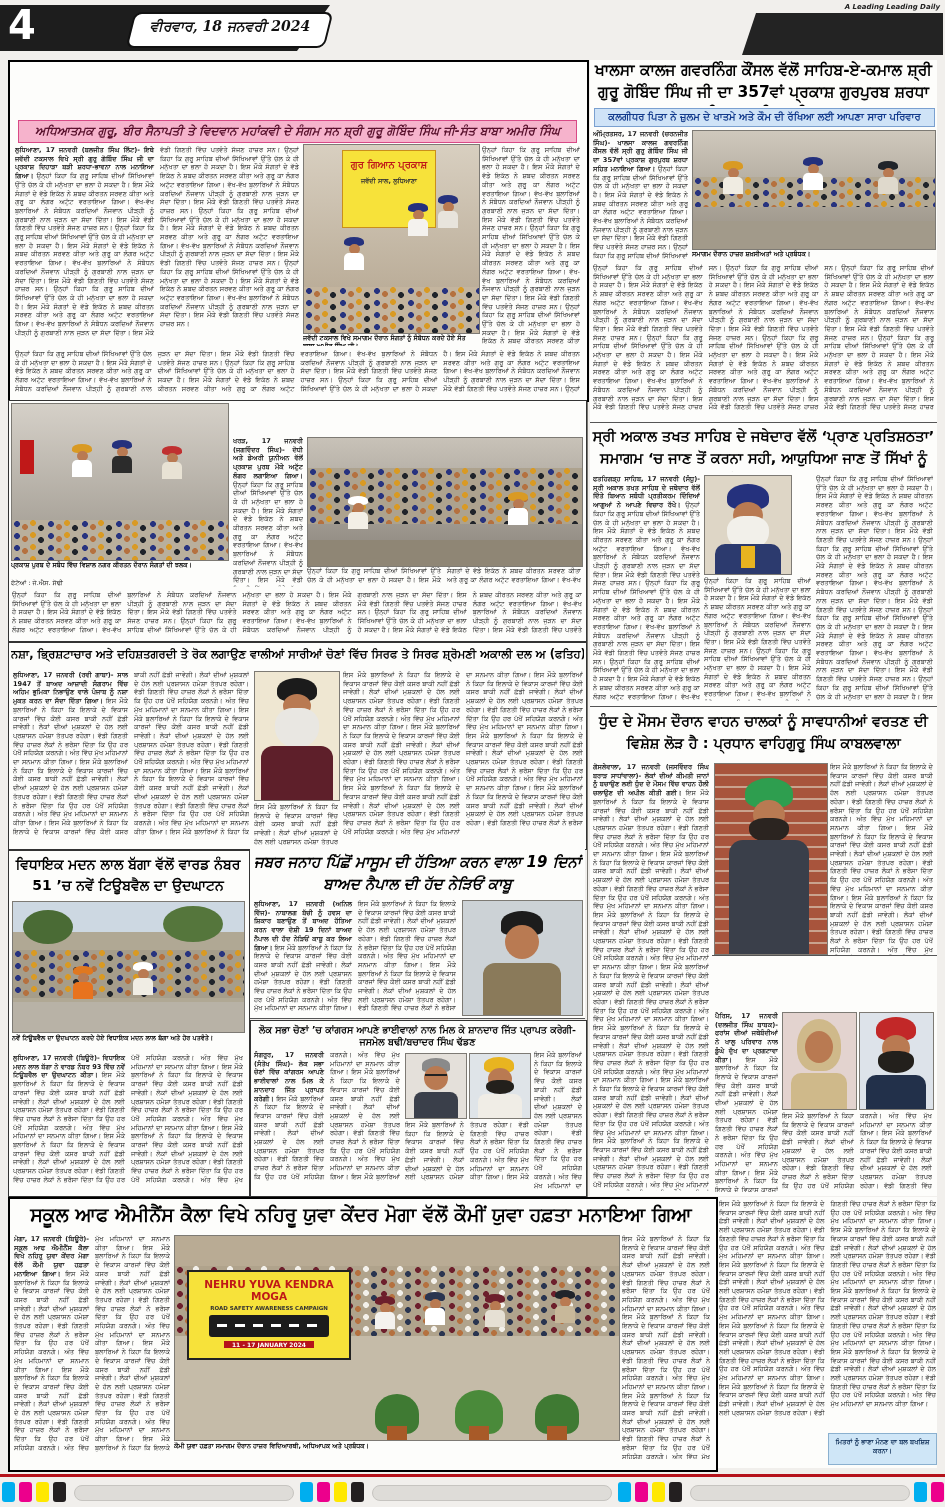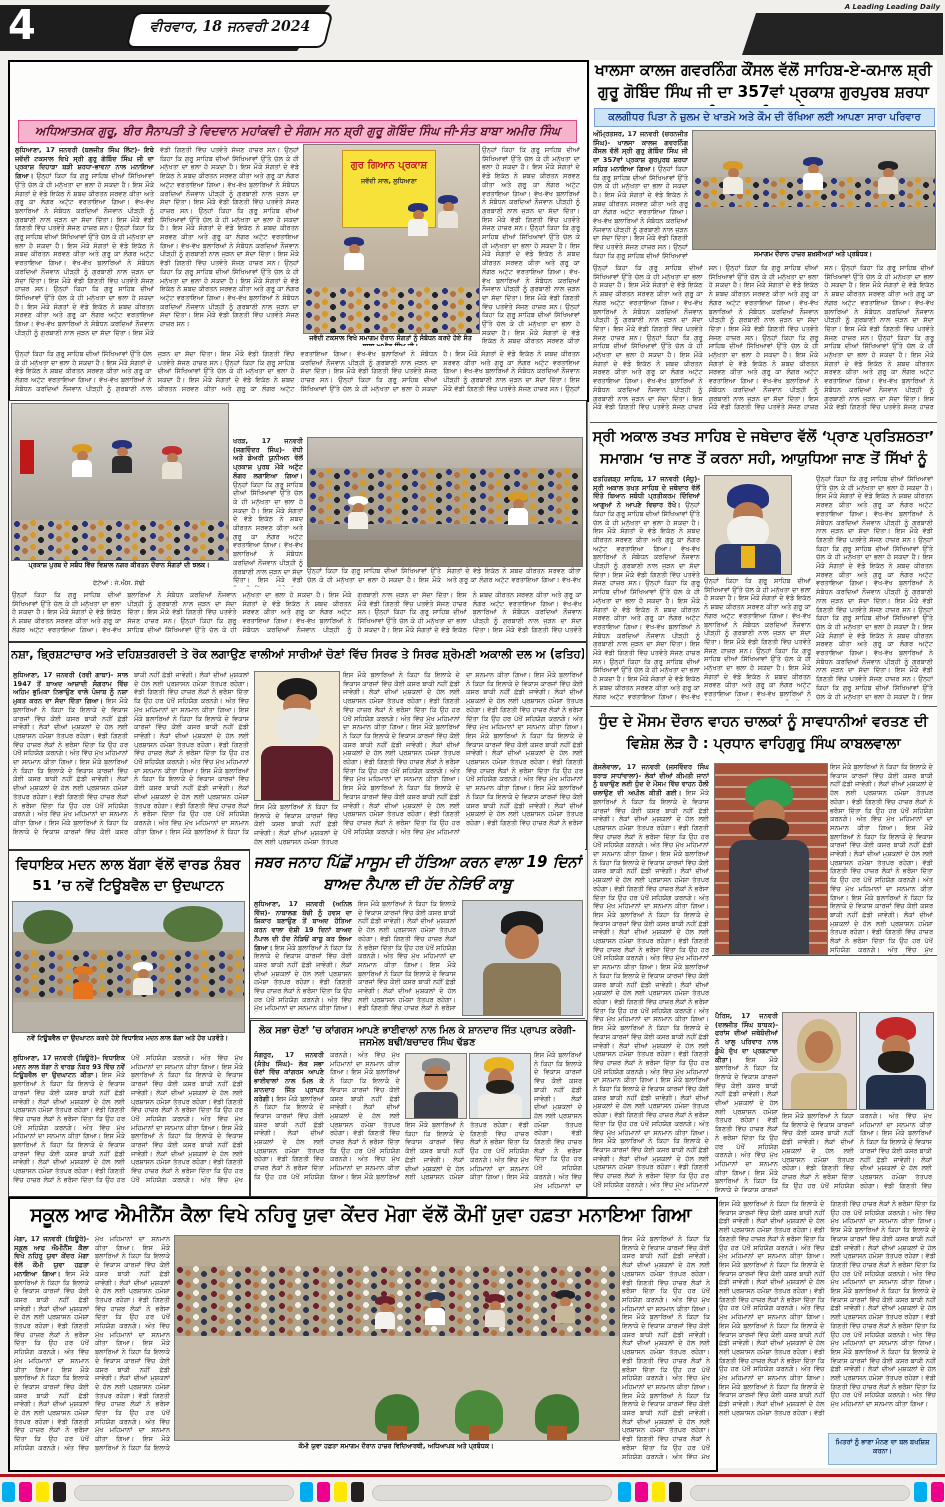--- a/index.html
+++ b/index.html
@@ -11,7 +11,7 @@
   .sub{position:absolute;font-weight:700;text-align:center;overflow:hidden;}
   .bd{position:absolute;font-size:6.6px;line-height:1.32;text-align:justify;color:#161616;overflow:hidden;}
   .bd .dl{font-weight:700;}
-  .cap{position:absolute;font-size:6.4px;font-weight:700;text-align:center;color:#000;overflow:hidden;line-height:1.25;}
+  .cap{position:absolute;font-size:6.4px;font-weight:700;text-align:left;color:#000;overflow:hidden;line-height:1.25;}
   .col2{column-count:2;column-gap:6px;}
   .col3{column-count:3;column-gap:6px;}
   .col4{column-count:4;column-gap:6px;}

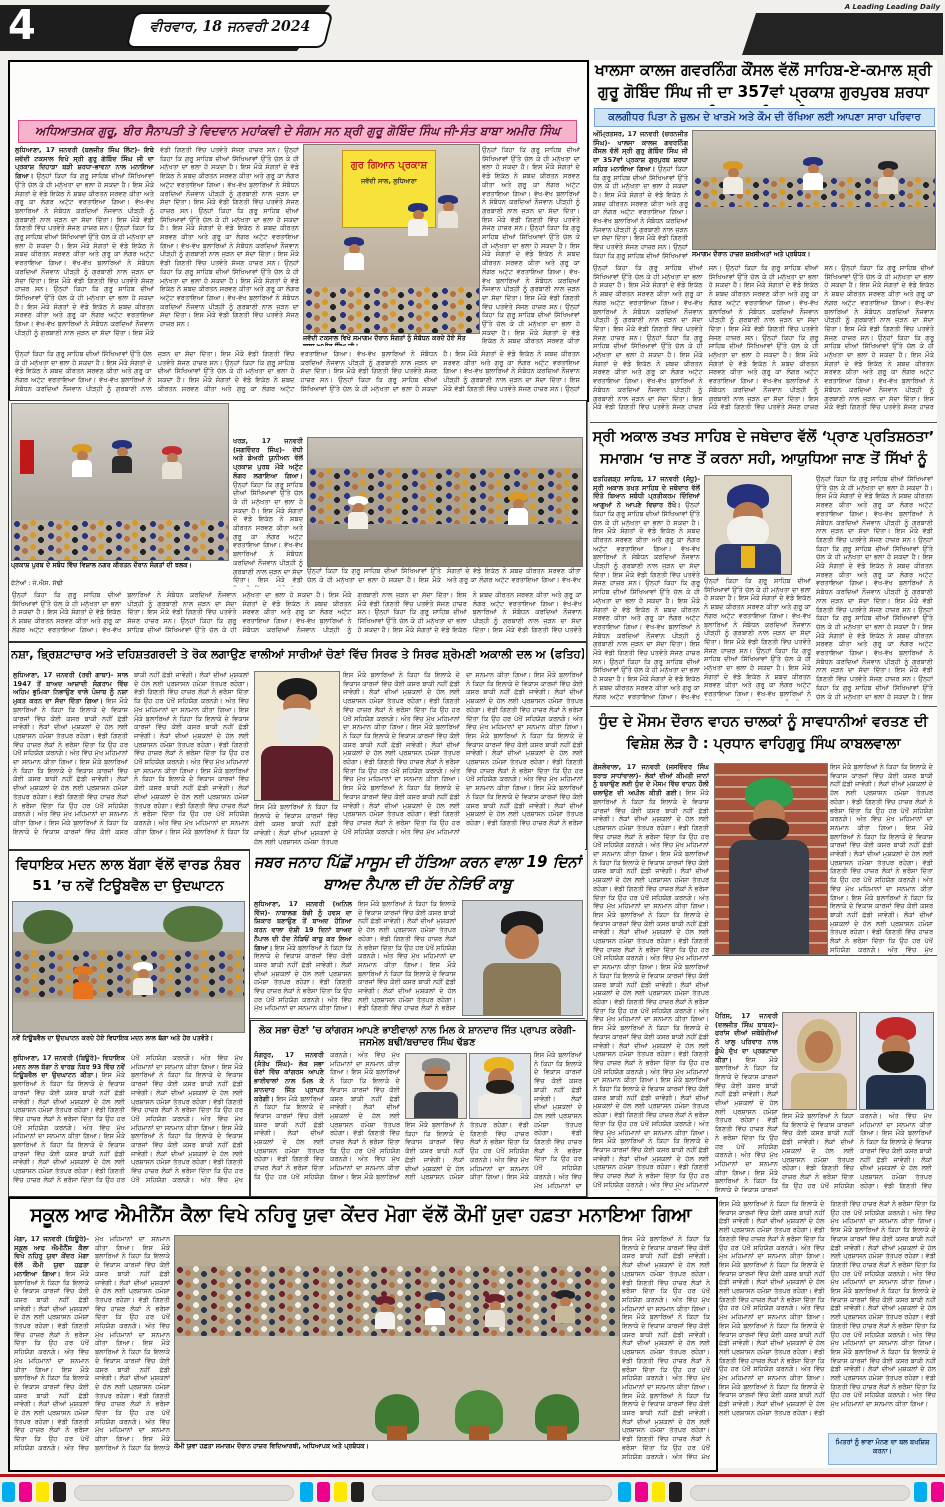--- a/index.html
+++ b/index.html
@@ -309,6 +309,14 @@
     </div>
     <div class="ph" style="left:164px;top:36px;width:444px;height:204px;background:linear-gradient(#b9ab94 0 60px,#c5bba8 60px);">
       <div class="abs crowd2" style="left:0;top:30px;width:444px;height:70px;background-color:#b0a38c;"></div>
+      <div class="abs" style="left:12px;top:34px;width:160px;height:86px;background:#f7e23a;border:2px solid #222;text-align:center;">
+        <div style="font-size:10.5px;font-weight:700;color:#c01818;margin-top:6px;line-height:1.15;">NEHRU YUVA KENDRA MOGA</div>
+        <div style="font-size:5.5px;font-weight:700;color:#333;margin-top:3px;">ROAD SAFETY AWARENESS CAMPAIGN</div>
+        <div style="width:120px;height:22px;margin:4px auto 0;background:#1c1c1c;border-radius:3px;position:relative;">
+          <div style="position:absolute;left:8px;top:9px;width:104px;height:3px;background:repeating-linear-gradient(90deg,#fff 0 10px,transparent 10px 18px);"></div>
+        </div>
+        <div style="font-size:6px;font-weight:700;color:#fff;background:#b5121b;width:90px;margin:4px auto 0;">11 - 17 JANUARY 2024</div>
+      </div>
       <div class="fig" style="left:200px;top:60px;">
         <div class="t" style="background:#6d1f2c;"></div>
           <div class="h"></div>

